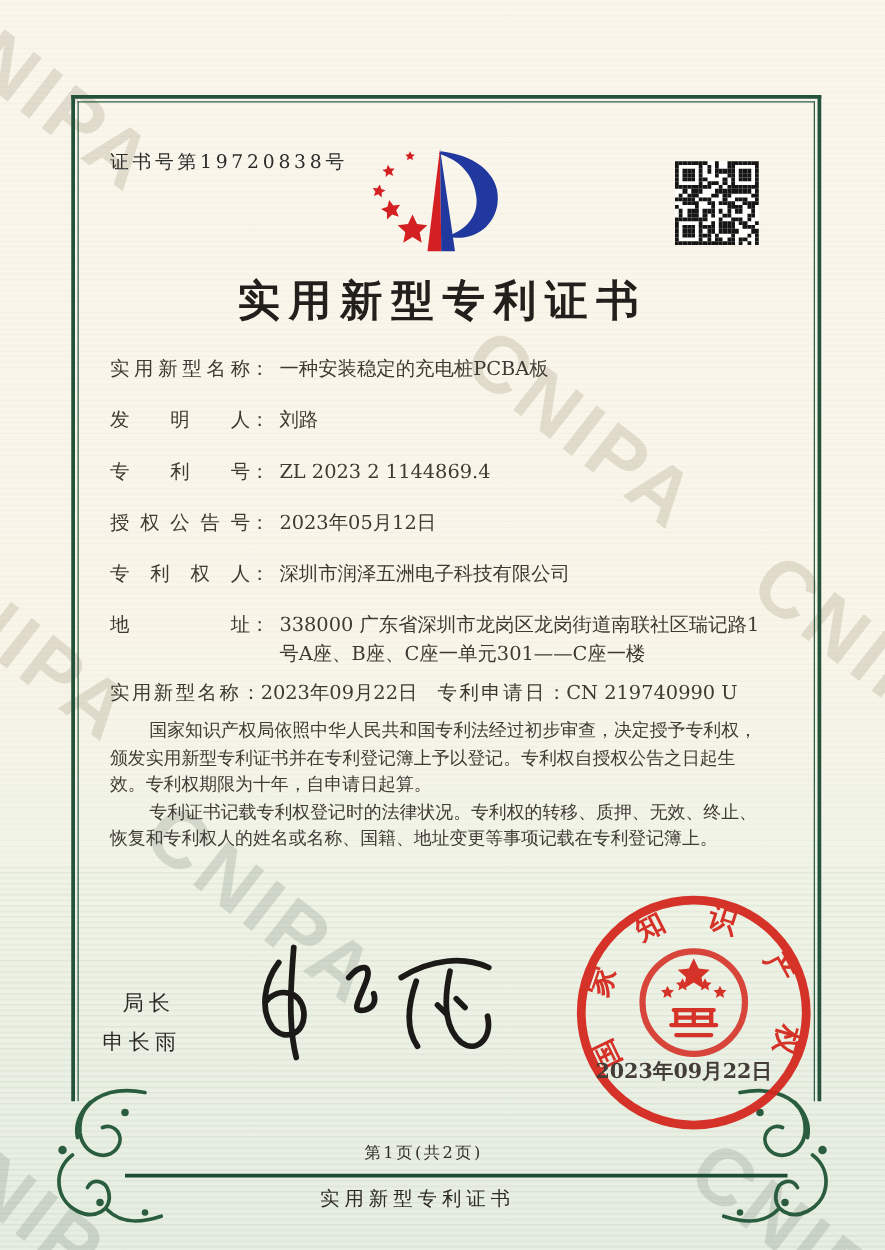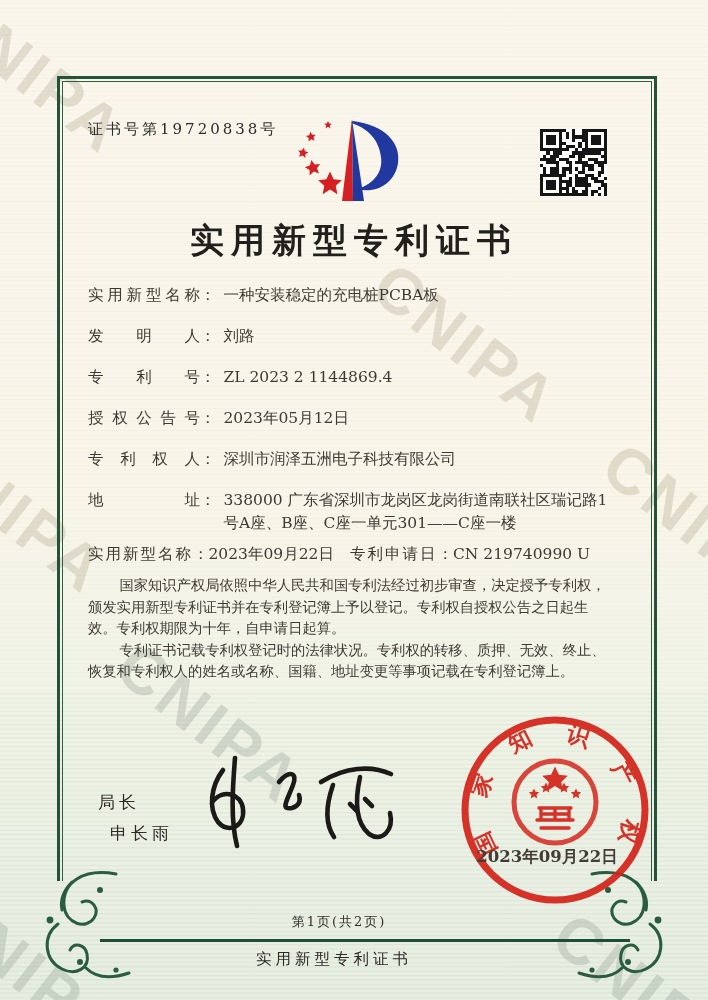--- a/index.html
+++ b/index.html
@@ -47,7 +47,7 @@
   .paras p{margin:0;text-indent:2.2em;}
 
   .sig-title{position:absolute;left:98px;top:791px;font-size:17px;letter-spacing:4px;color:#2d2a26;}
-  .sig-name{position:absolute;left:110px;top:822px;font-size:17px;letter-spacing:4px;color:#2d2a26;}
+  .sig-name{position:absolute;left:82px;top:822px;font-size:17px;letter-spacing:4px;color:#2d2a26;}
   .sig-script{position:absolute;left:193px;top:752px;width:215px;height:100px;}
 
   .seal{position:absolute;left:455px;top:710px;width:200px;height:200px;opacity:.93;}

